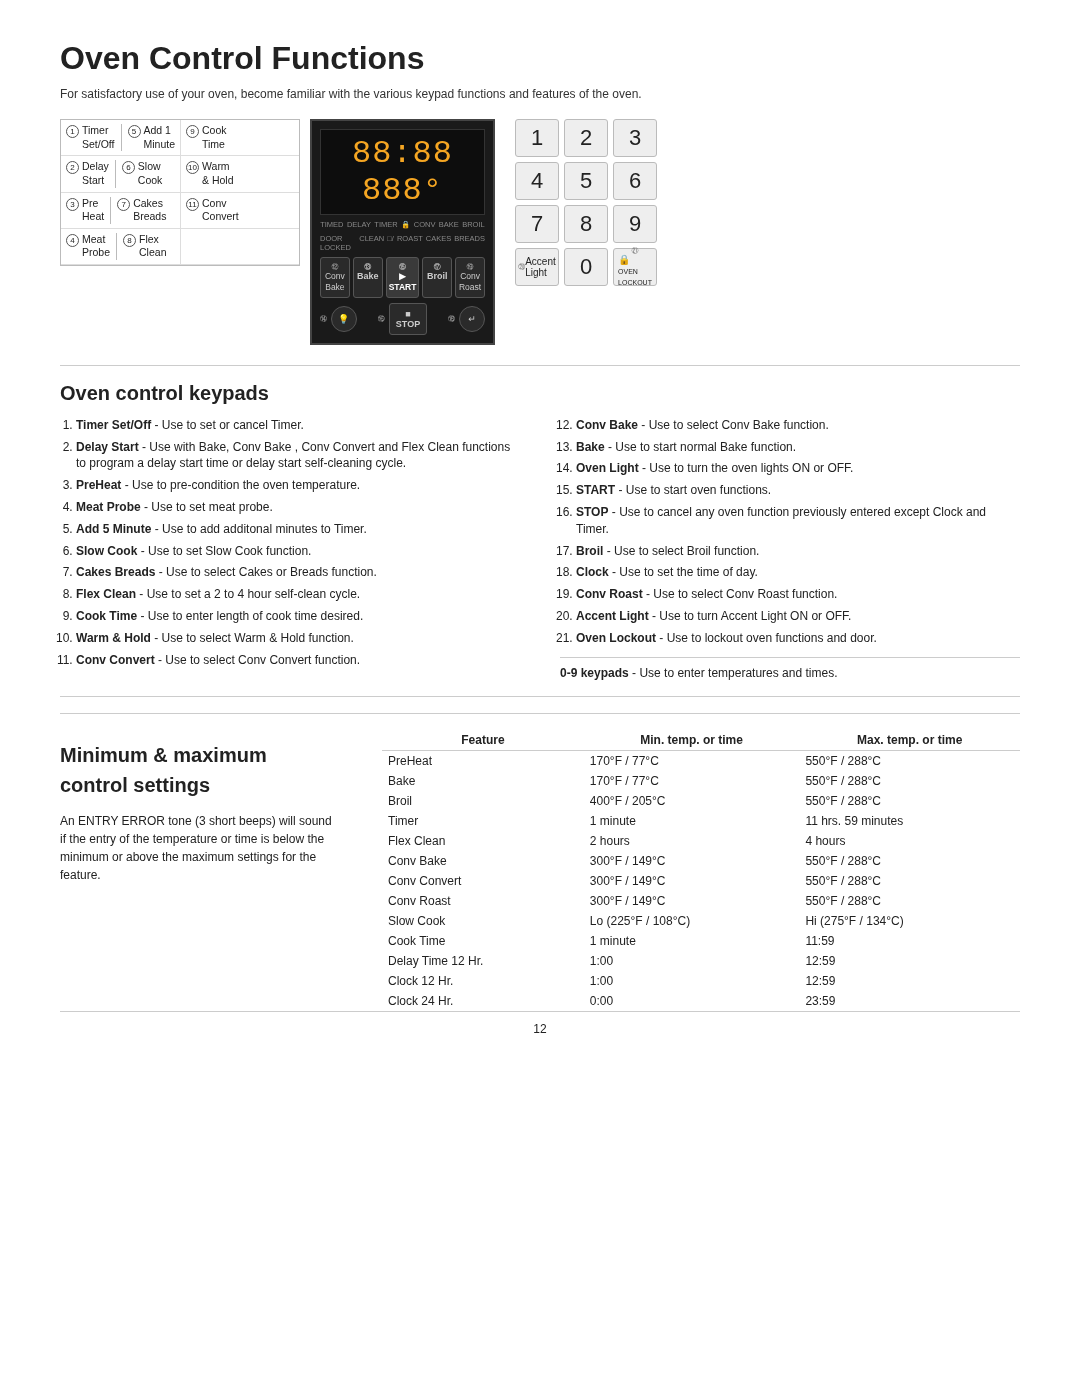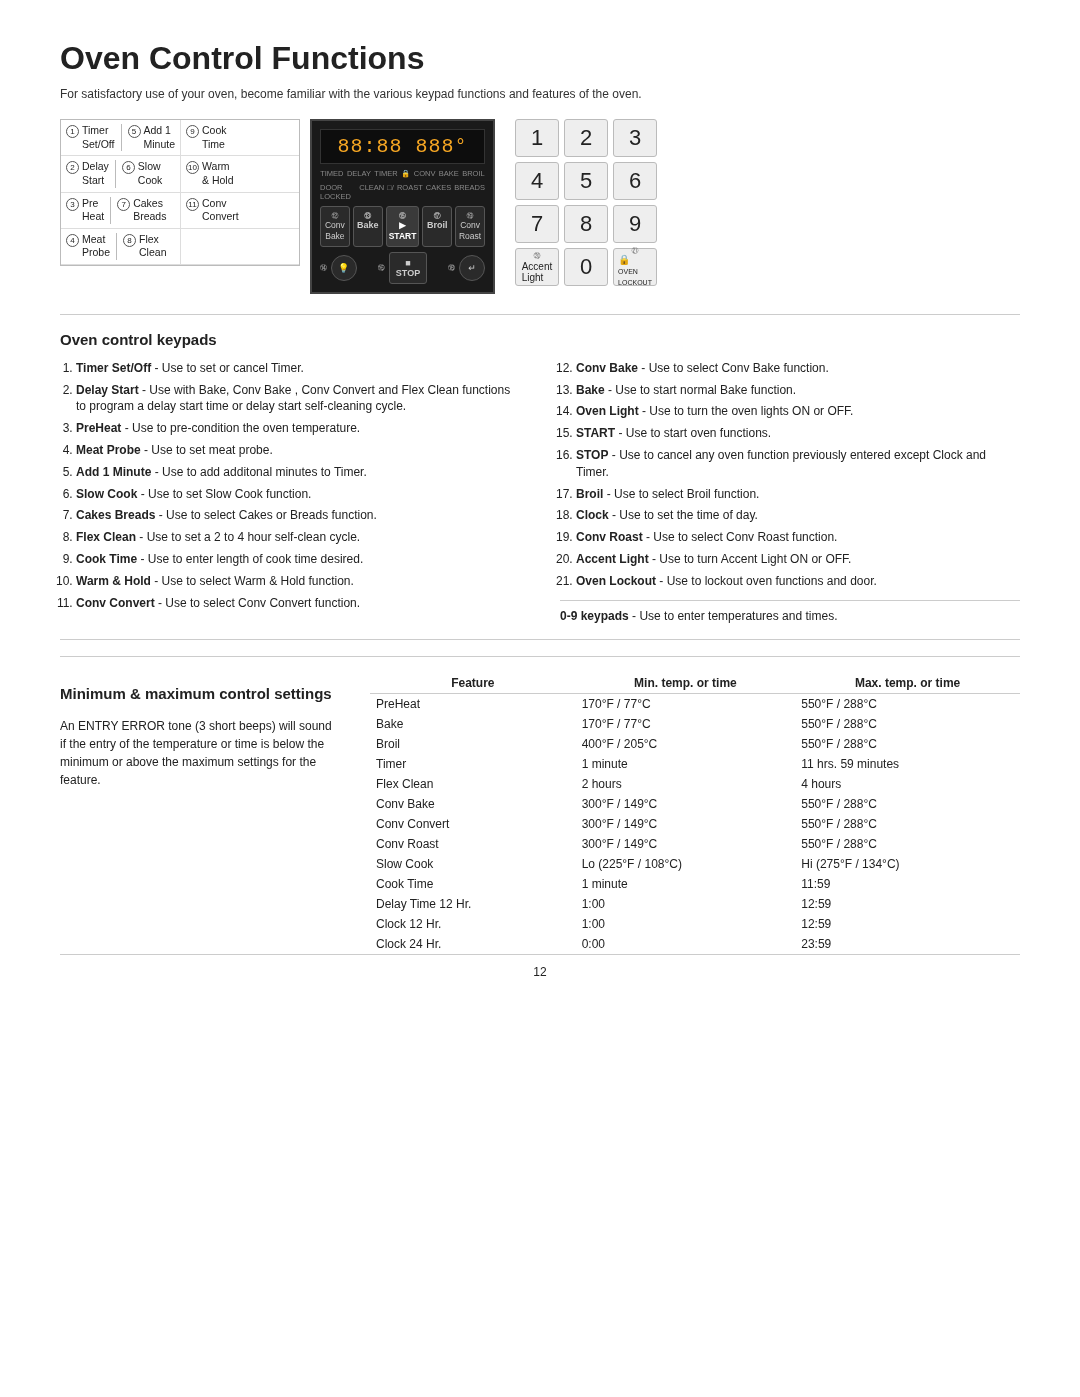--- a/index.html
+++ b/index.html
@@ -152,7 +152,7 @@
       background: #0d0d0d;
       color: #f5a623;
       font-family: 'Courier New', monospace;
-      font-size: 20px;
+      font-size: 32px;
       letter-spacing: 1px;
       padding: 5px 8px;
       width: 100%;

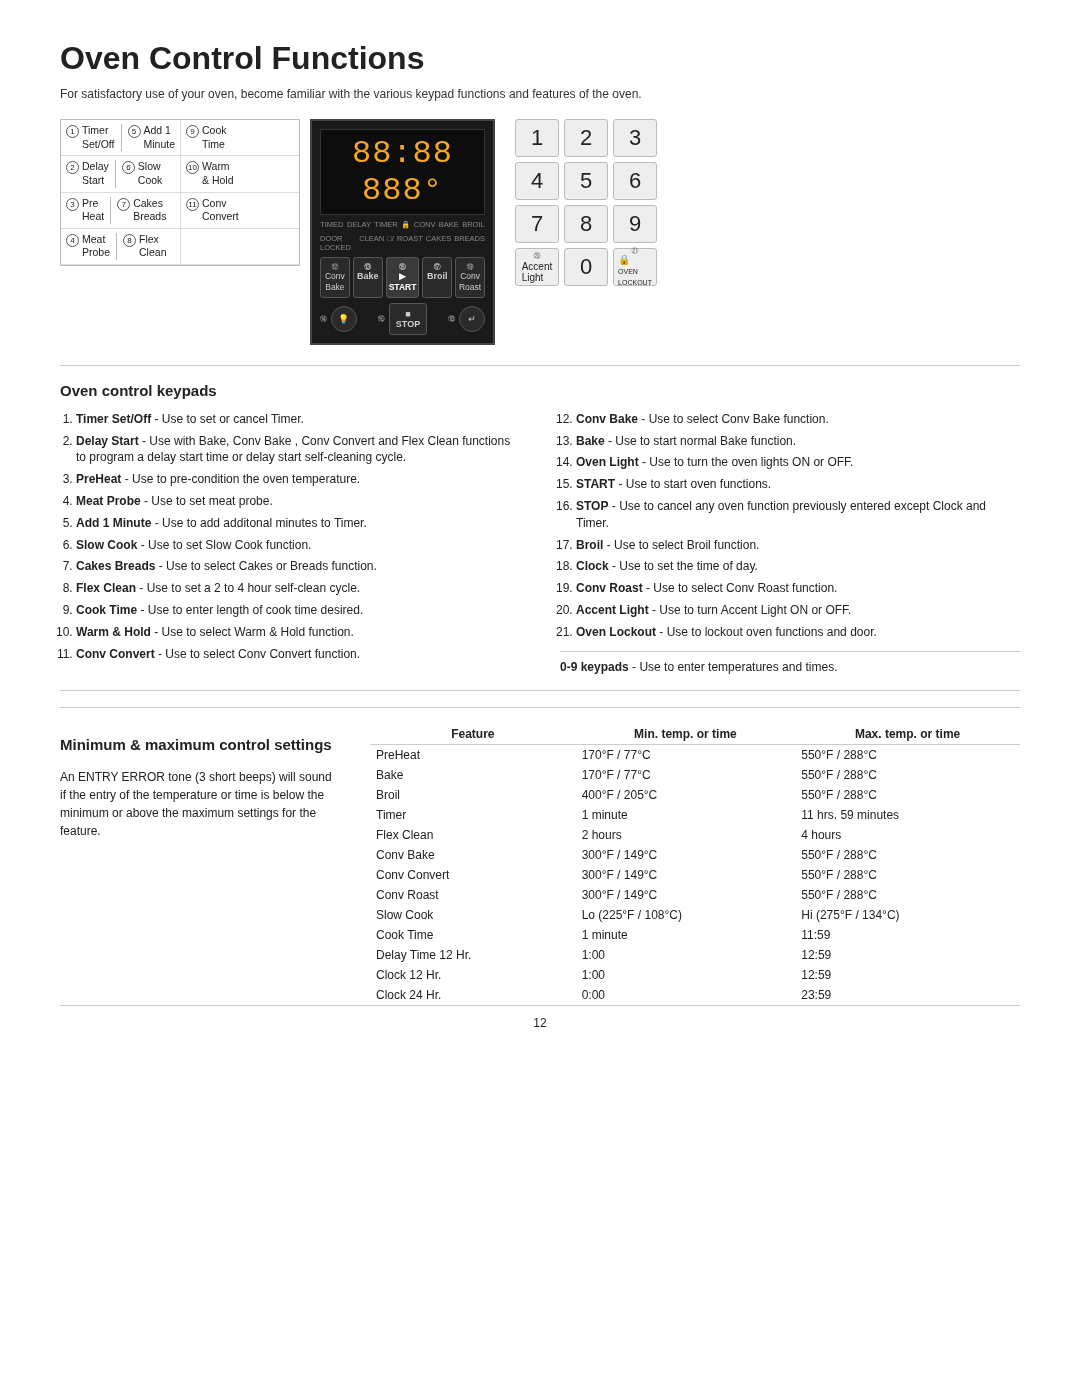--- a/index.html
+++ b/index.html
@@ -382,7 +382,7 @@
       <div class="rnum-key">7</div>
       <div class="rnum-key">8</div>
       <div class="rnum-key">9</div>
-      <div class="rnum-key icon-key" style="font-size:10px;flex-direction:column;display:flex;align-items:center;">
+      <div class="rnum-key icon-key" style="font-size:10px;flex-direction:row;display:flex;align-items:center;">
         <span style="font-size:7px;color:#666">⑳</span>
         <span>Accent<br>Light</span>
       </div>

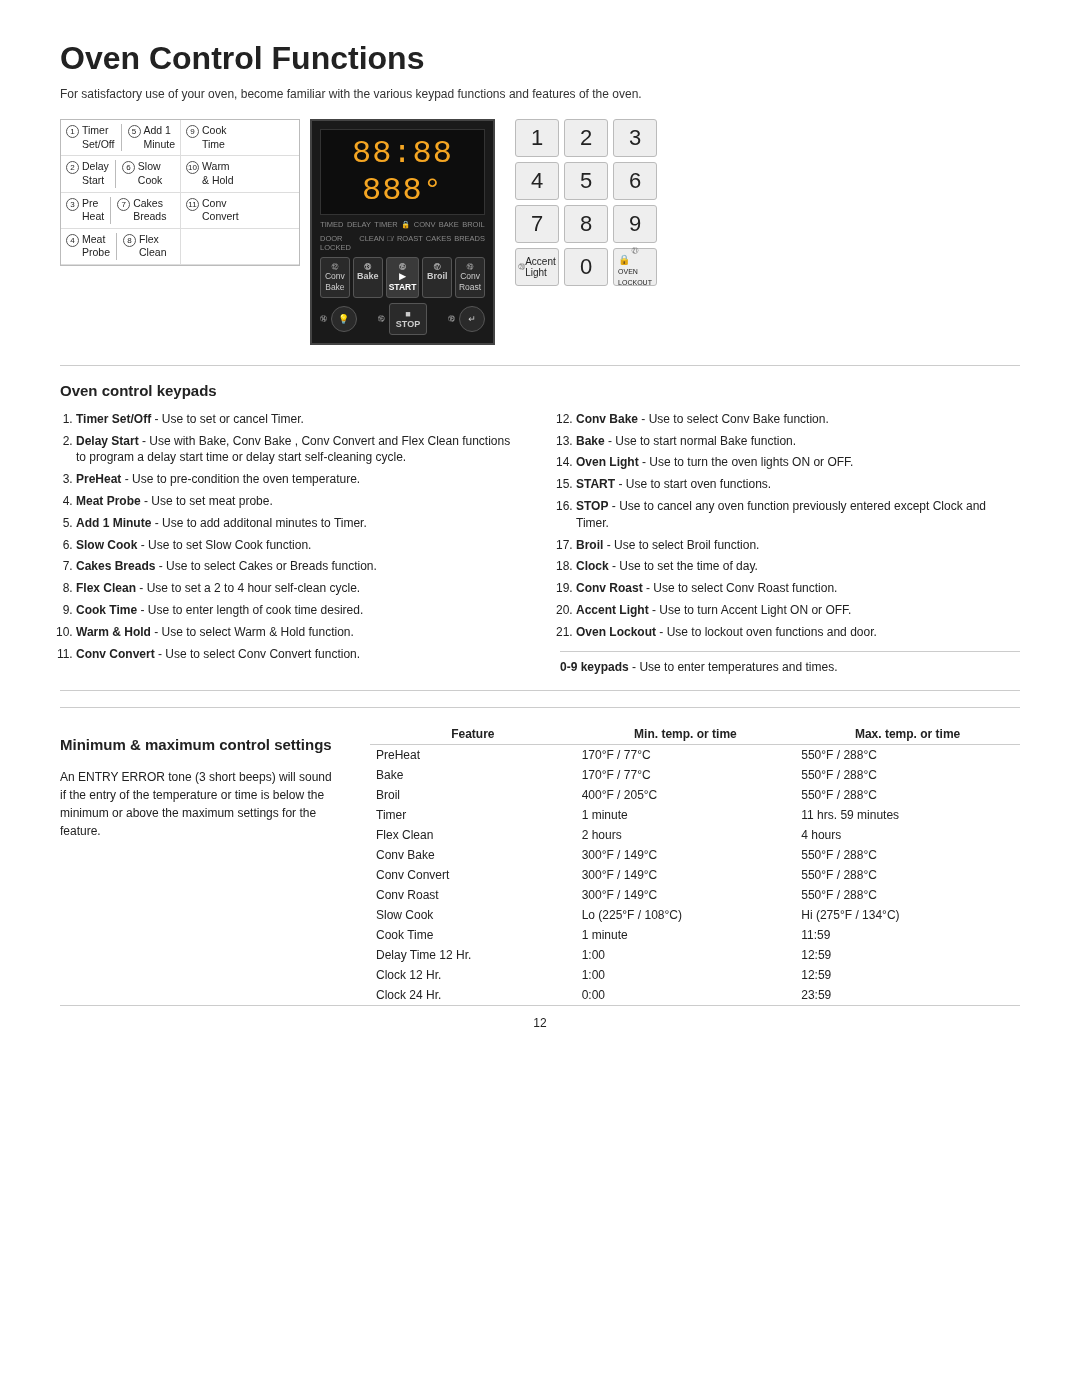--- a/index.html
+++ b/index.html
@@ -26,7 +26,7 @@
 
     
     .section-title {
-      font-size: 15px;
+      font-size: 20px;
       font-weight: bold;
       margin-bottom: 12px;
       margin-top: 10px;

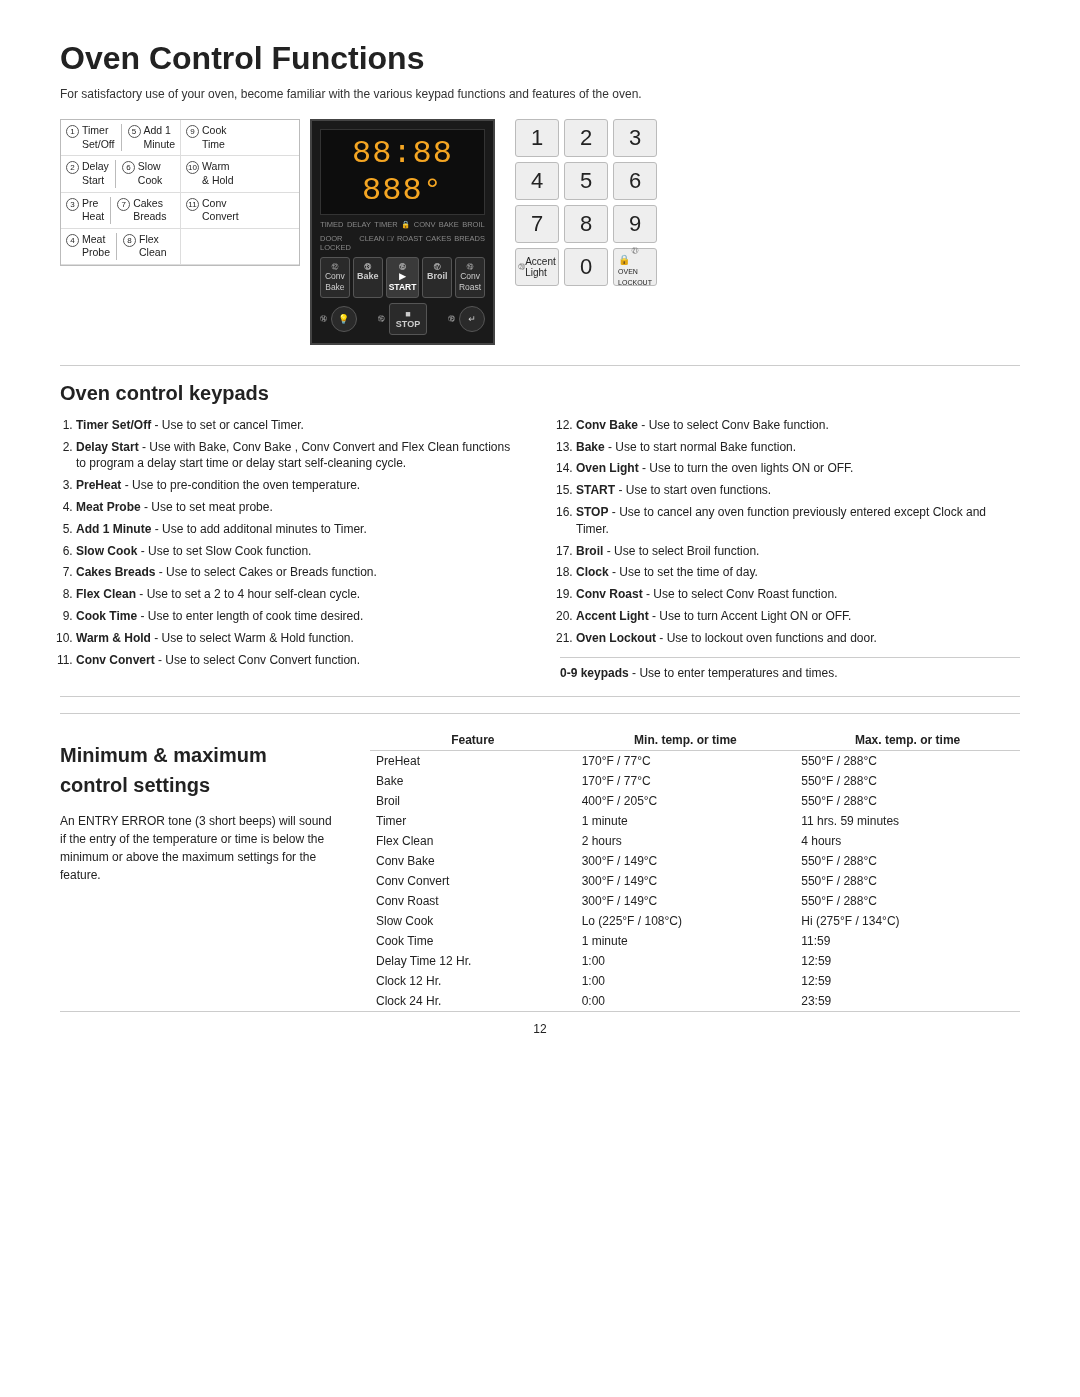--- a/index.html
+++ b/index.html
@@ -405,7 +405,7 @@
       <li><b>Delay Start</b> - Use with Bake, Conv Bake , Conv Convert and Flex Clean functions to program a delay start time or delay start self-cleaning cycle.</li>
       <li><b>PreHeat</b> - Use to pre-condition the oven temperature.</li>
       <li><b>Meat Probe</b> - Use to set meat probe.</li>
-      <li><b>Add 1 Minute</b> - Use to add additonal minutes to Timer.</li>
+      <li><b>Add 5 Minute</b> - Use to add additonal minutes to Timer.</li>
       <li><b>Slow Cook</b> - Use to set Slow Cook  function.</li>
       <li><b>Cakes Breads</b> - Use to select Cakes or Breads function.</li>
       <li><b>Flex Clean</b> - Use to set a 2 to 4 hour self-clean cycle.</li>

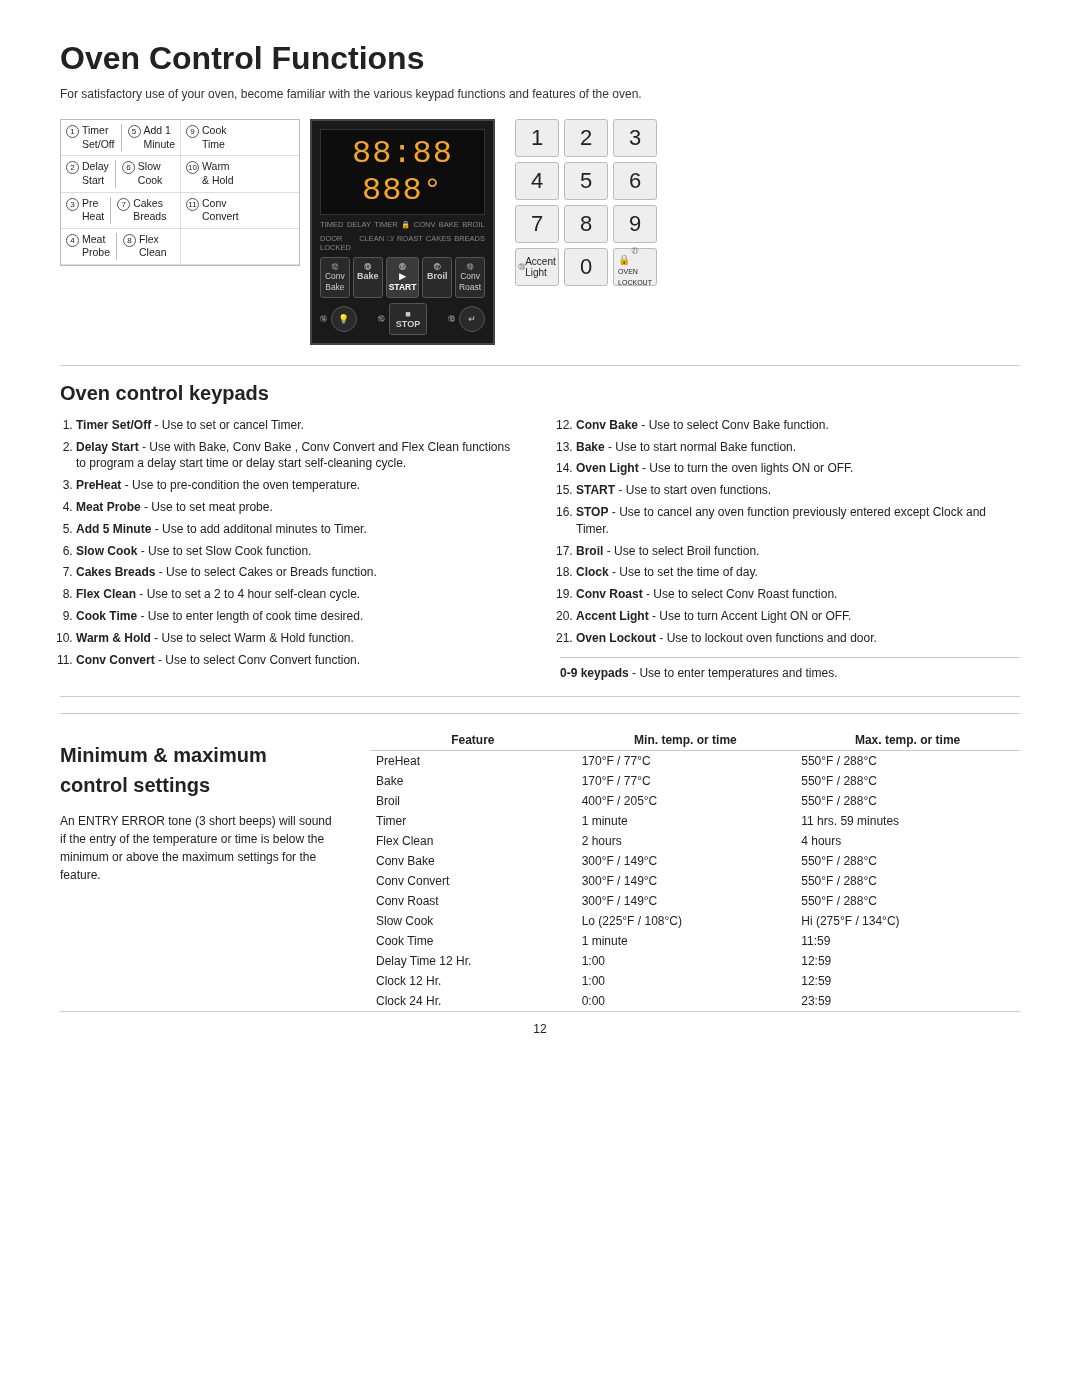--- a/index.html
+++ b/index.html
@@ -59,7 +59,7 @@
     
     .minmax-section {
       display: flex;
-      gap: 30px;
+      gap: 42px;
       margin-top: 10px;
       border-top: 1px solid #ccc;
       padding-top: 16px;

